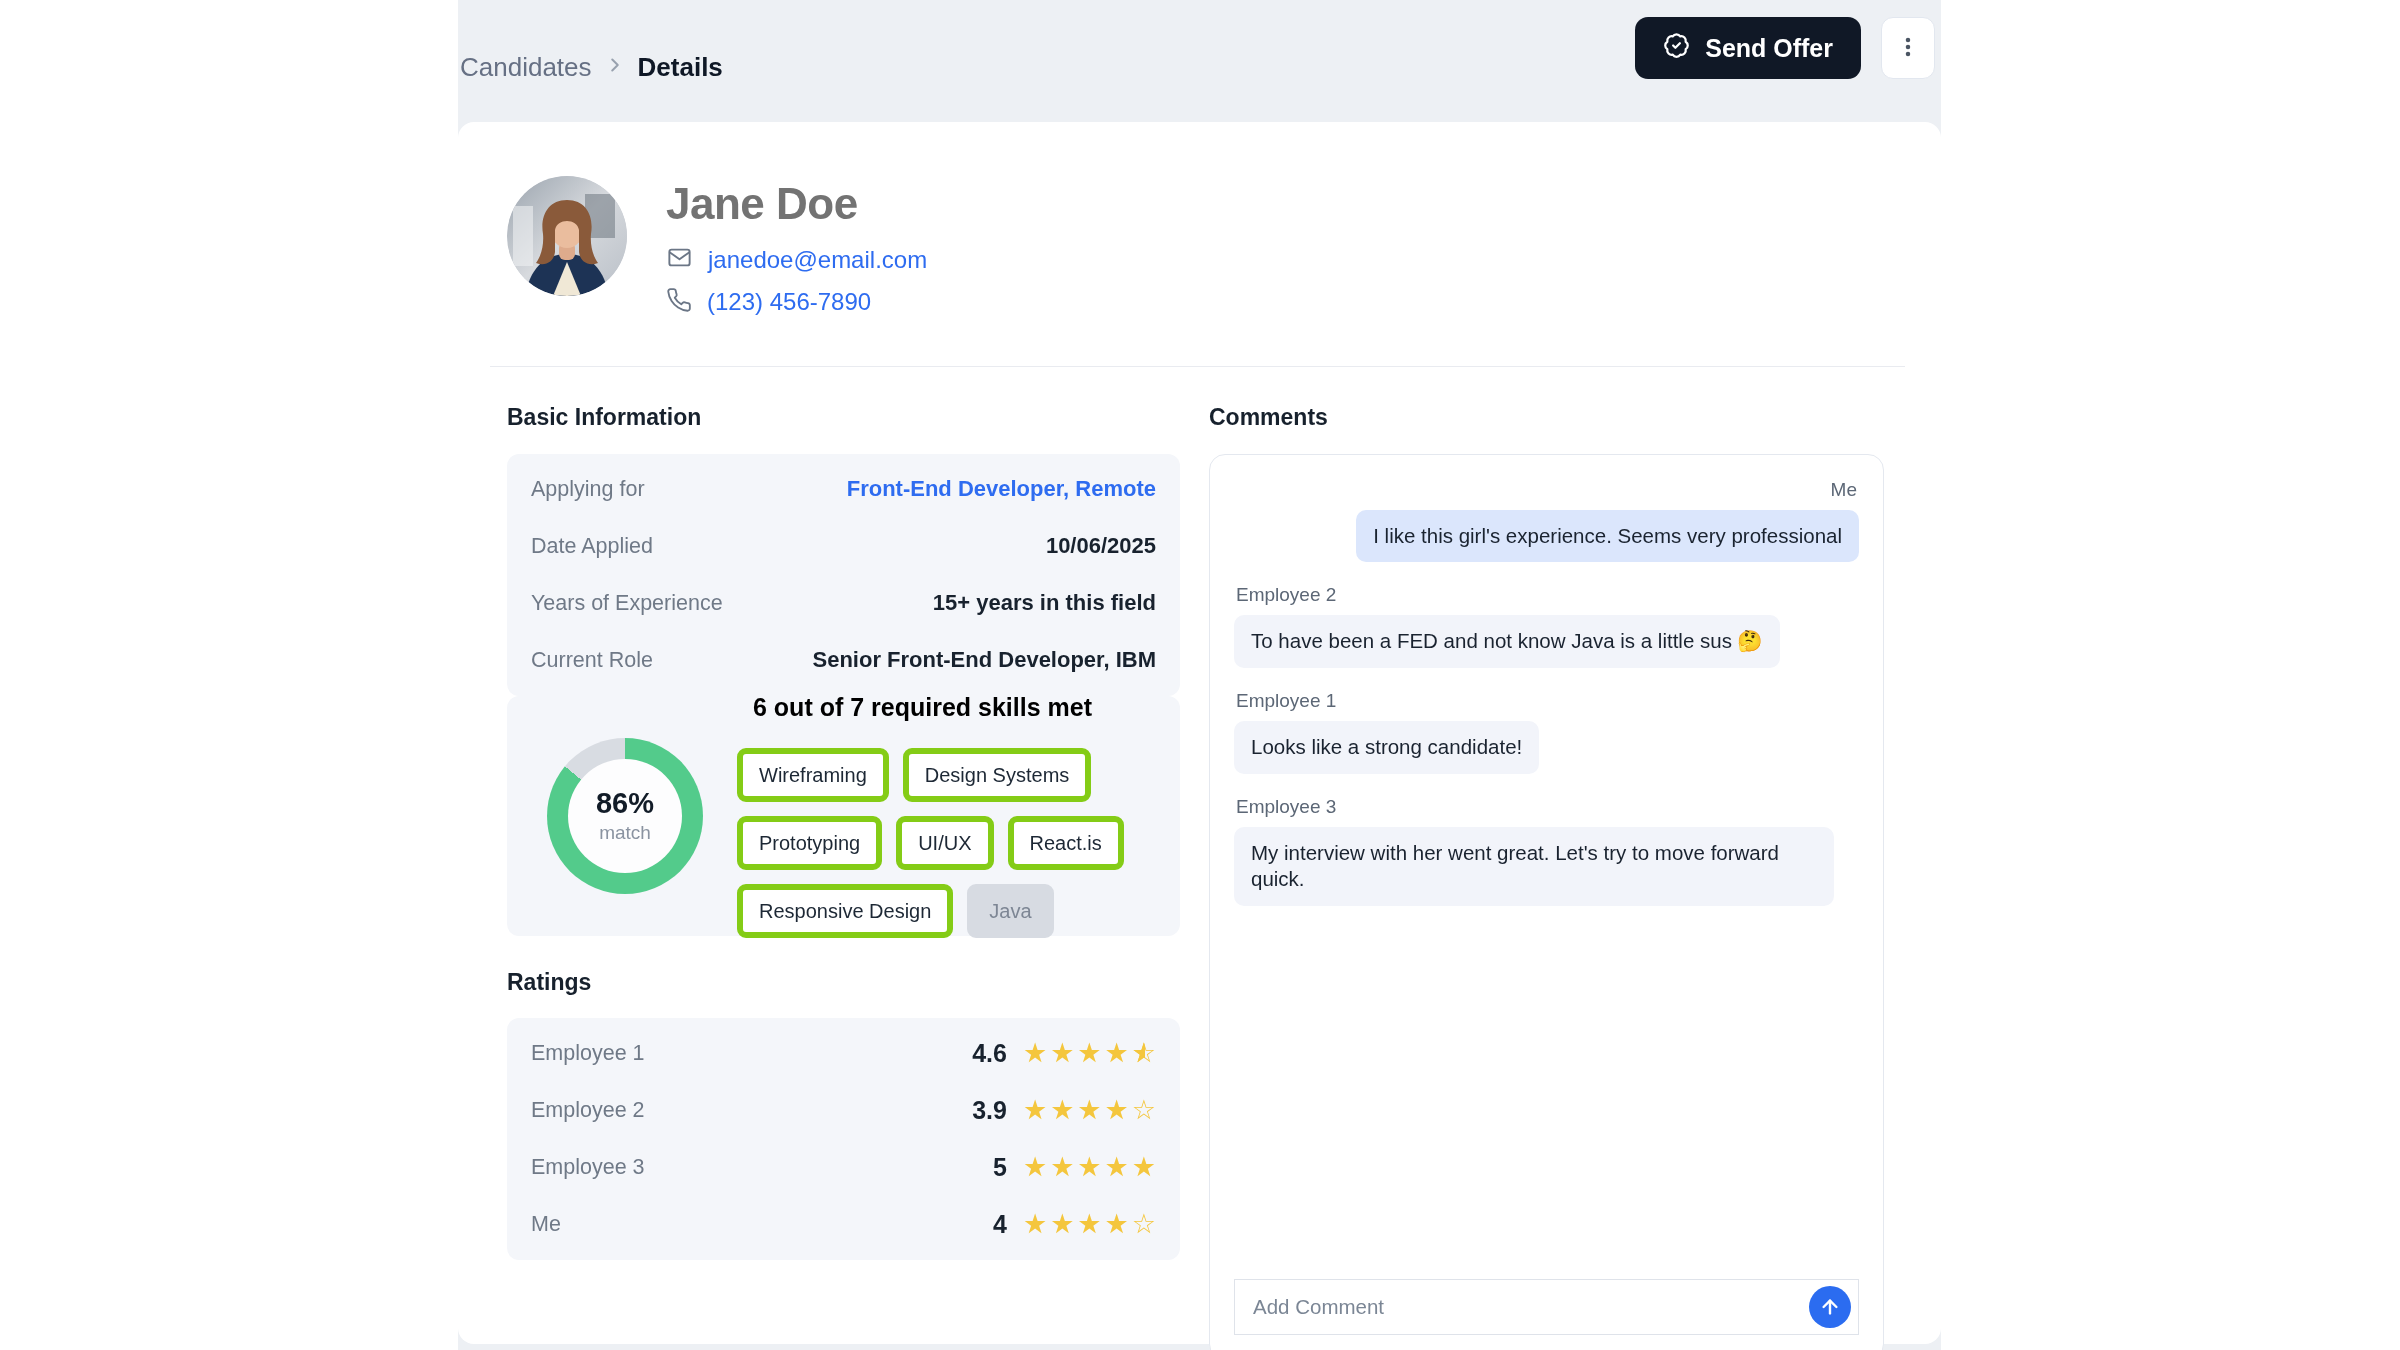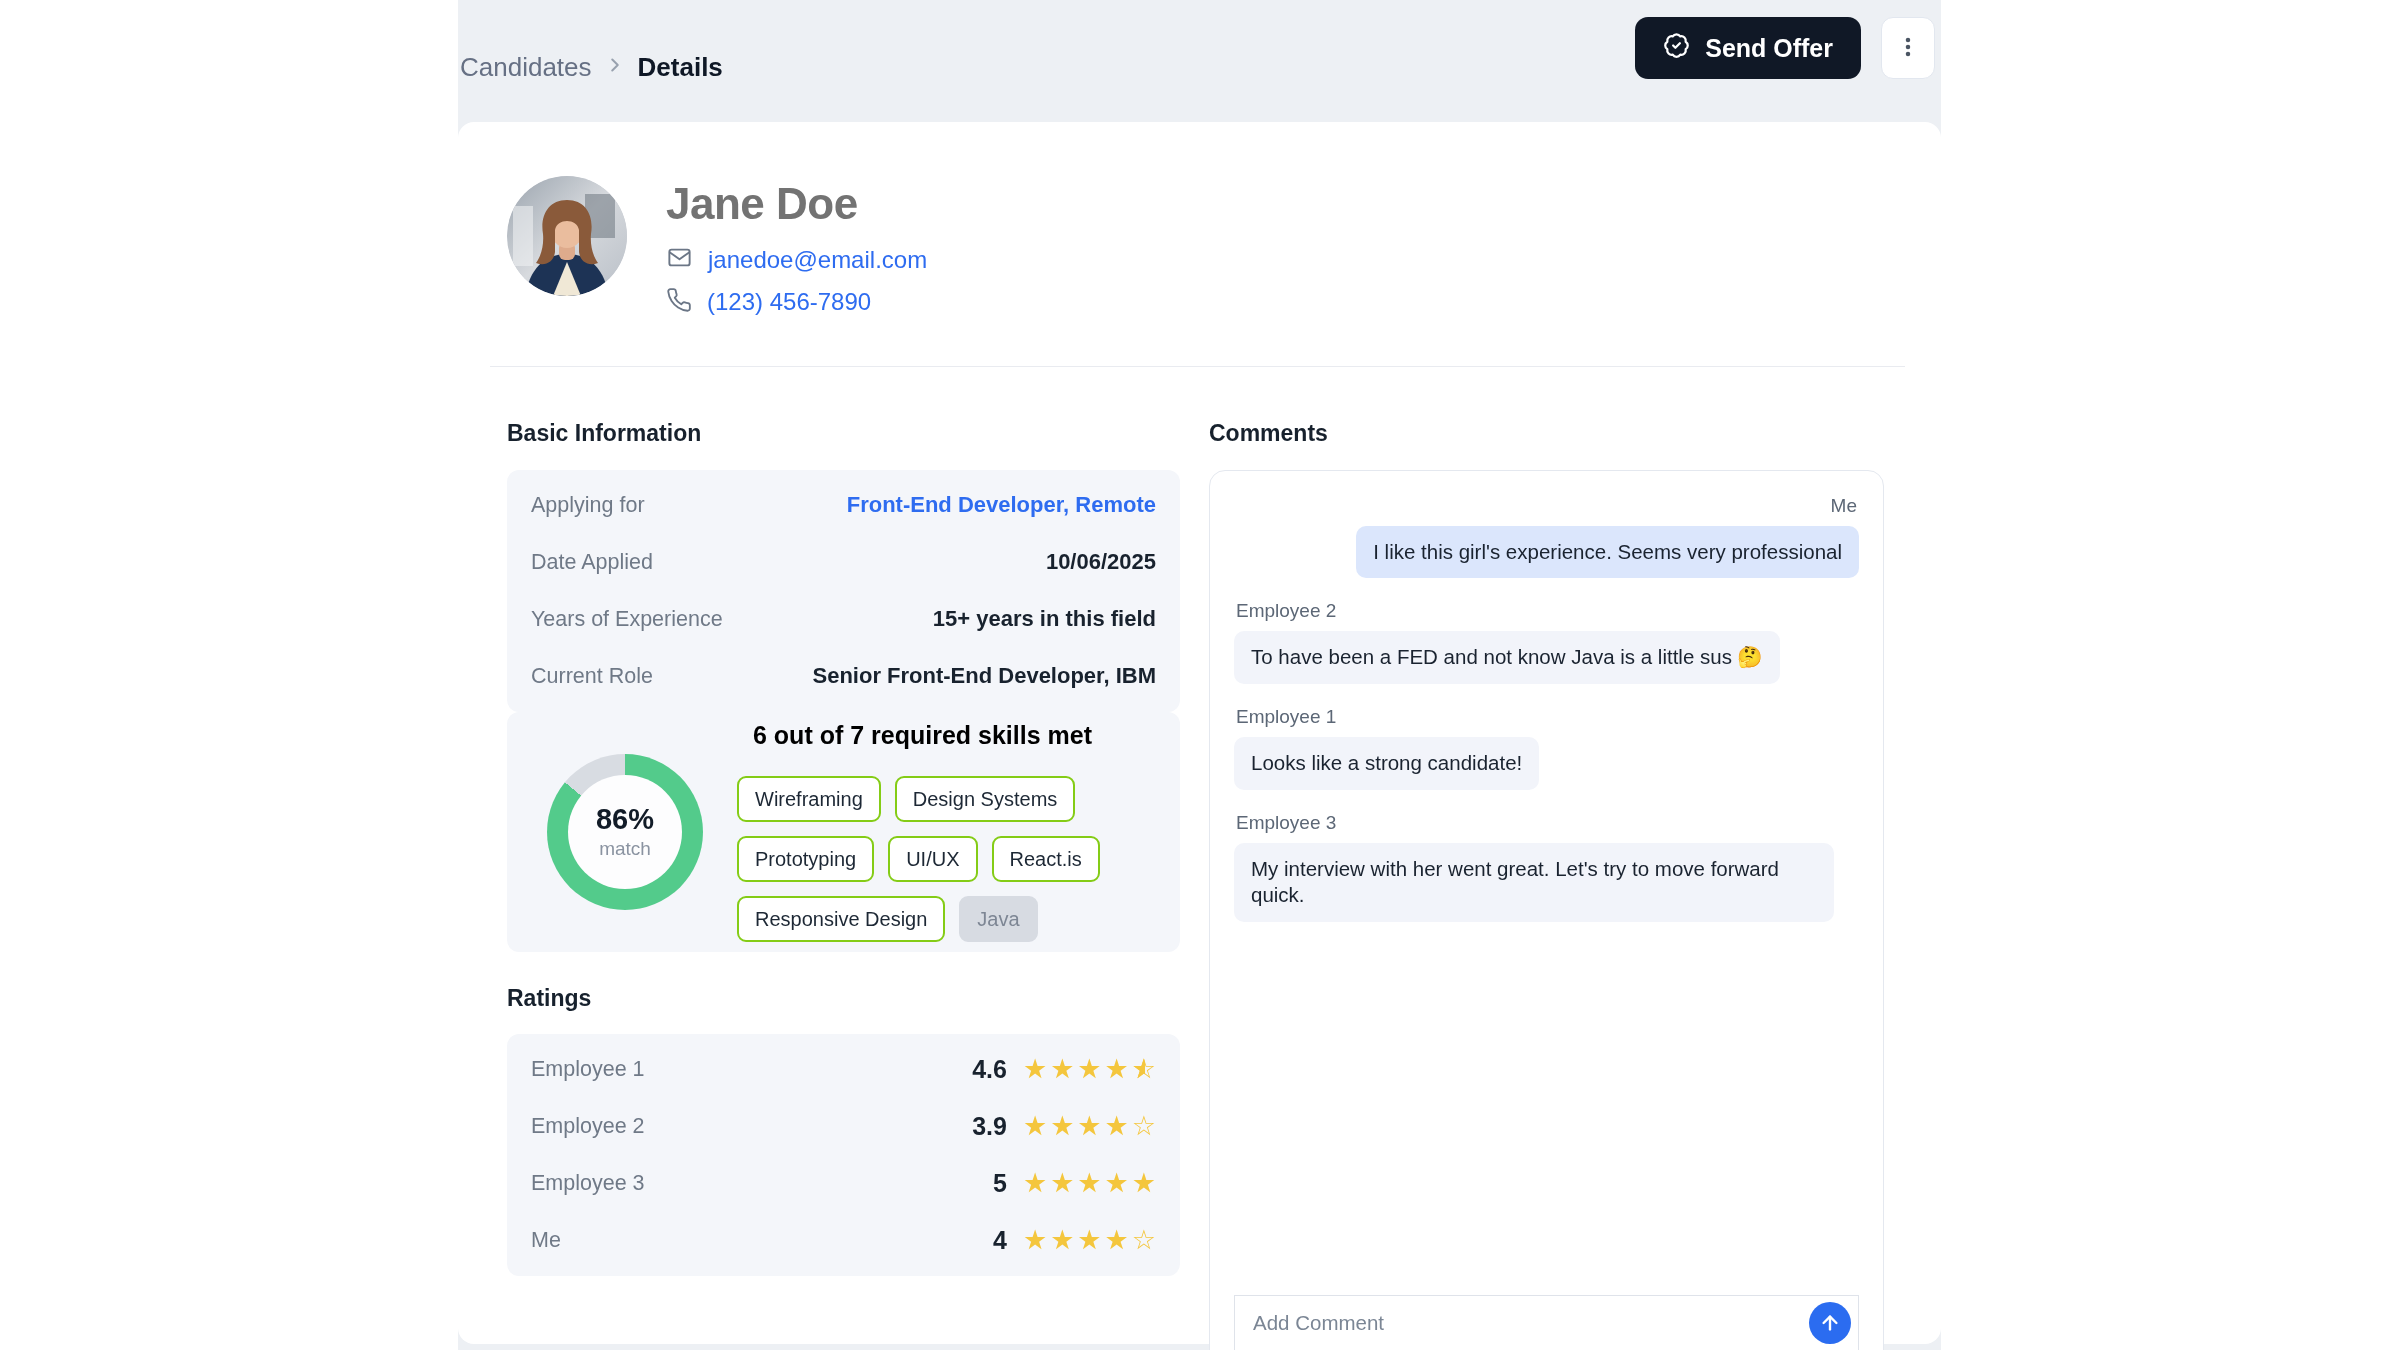--- a/index.html
+++ b/index.html
@@ -68,7 +68,7 @@
   .content { display:flex; gap:29px; padding:37px 57px 0 49px; align-items:flex-start; }
   .col-left { width:673px; }
   .col-right { width:675px; }
-  h2.section { font-size:23px; font-weight:600; color:#17212d; margin:16px 0 22px; line-height:1.2; }
+  h2.section { font-size:23px; font-weight:600; color:#17212d; margin:0 0 22px; line-height:1.2; }
   h2.section.later { margin-top:33px; }
   
   .soft-card { background:#f4f6fa; border-radius:12px; padding:7px 24px; }

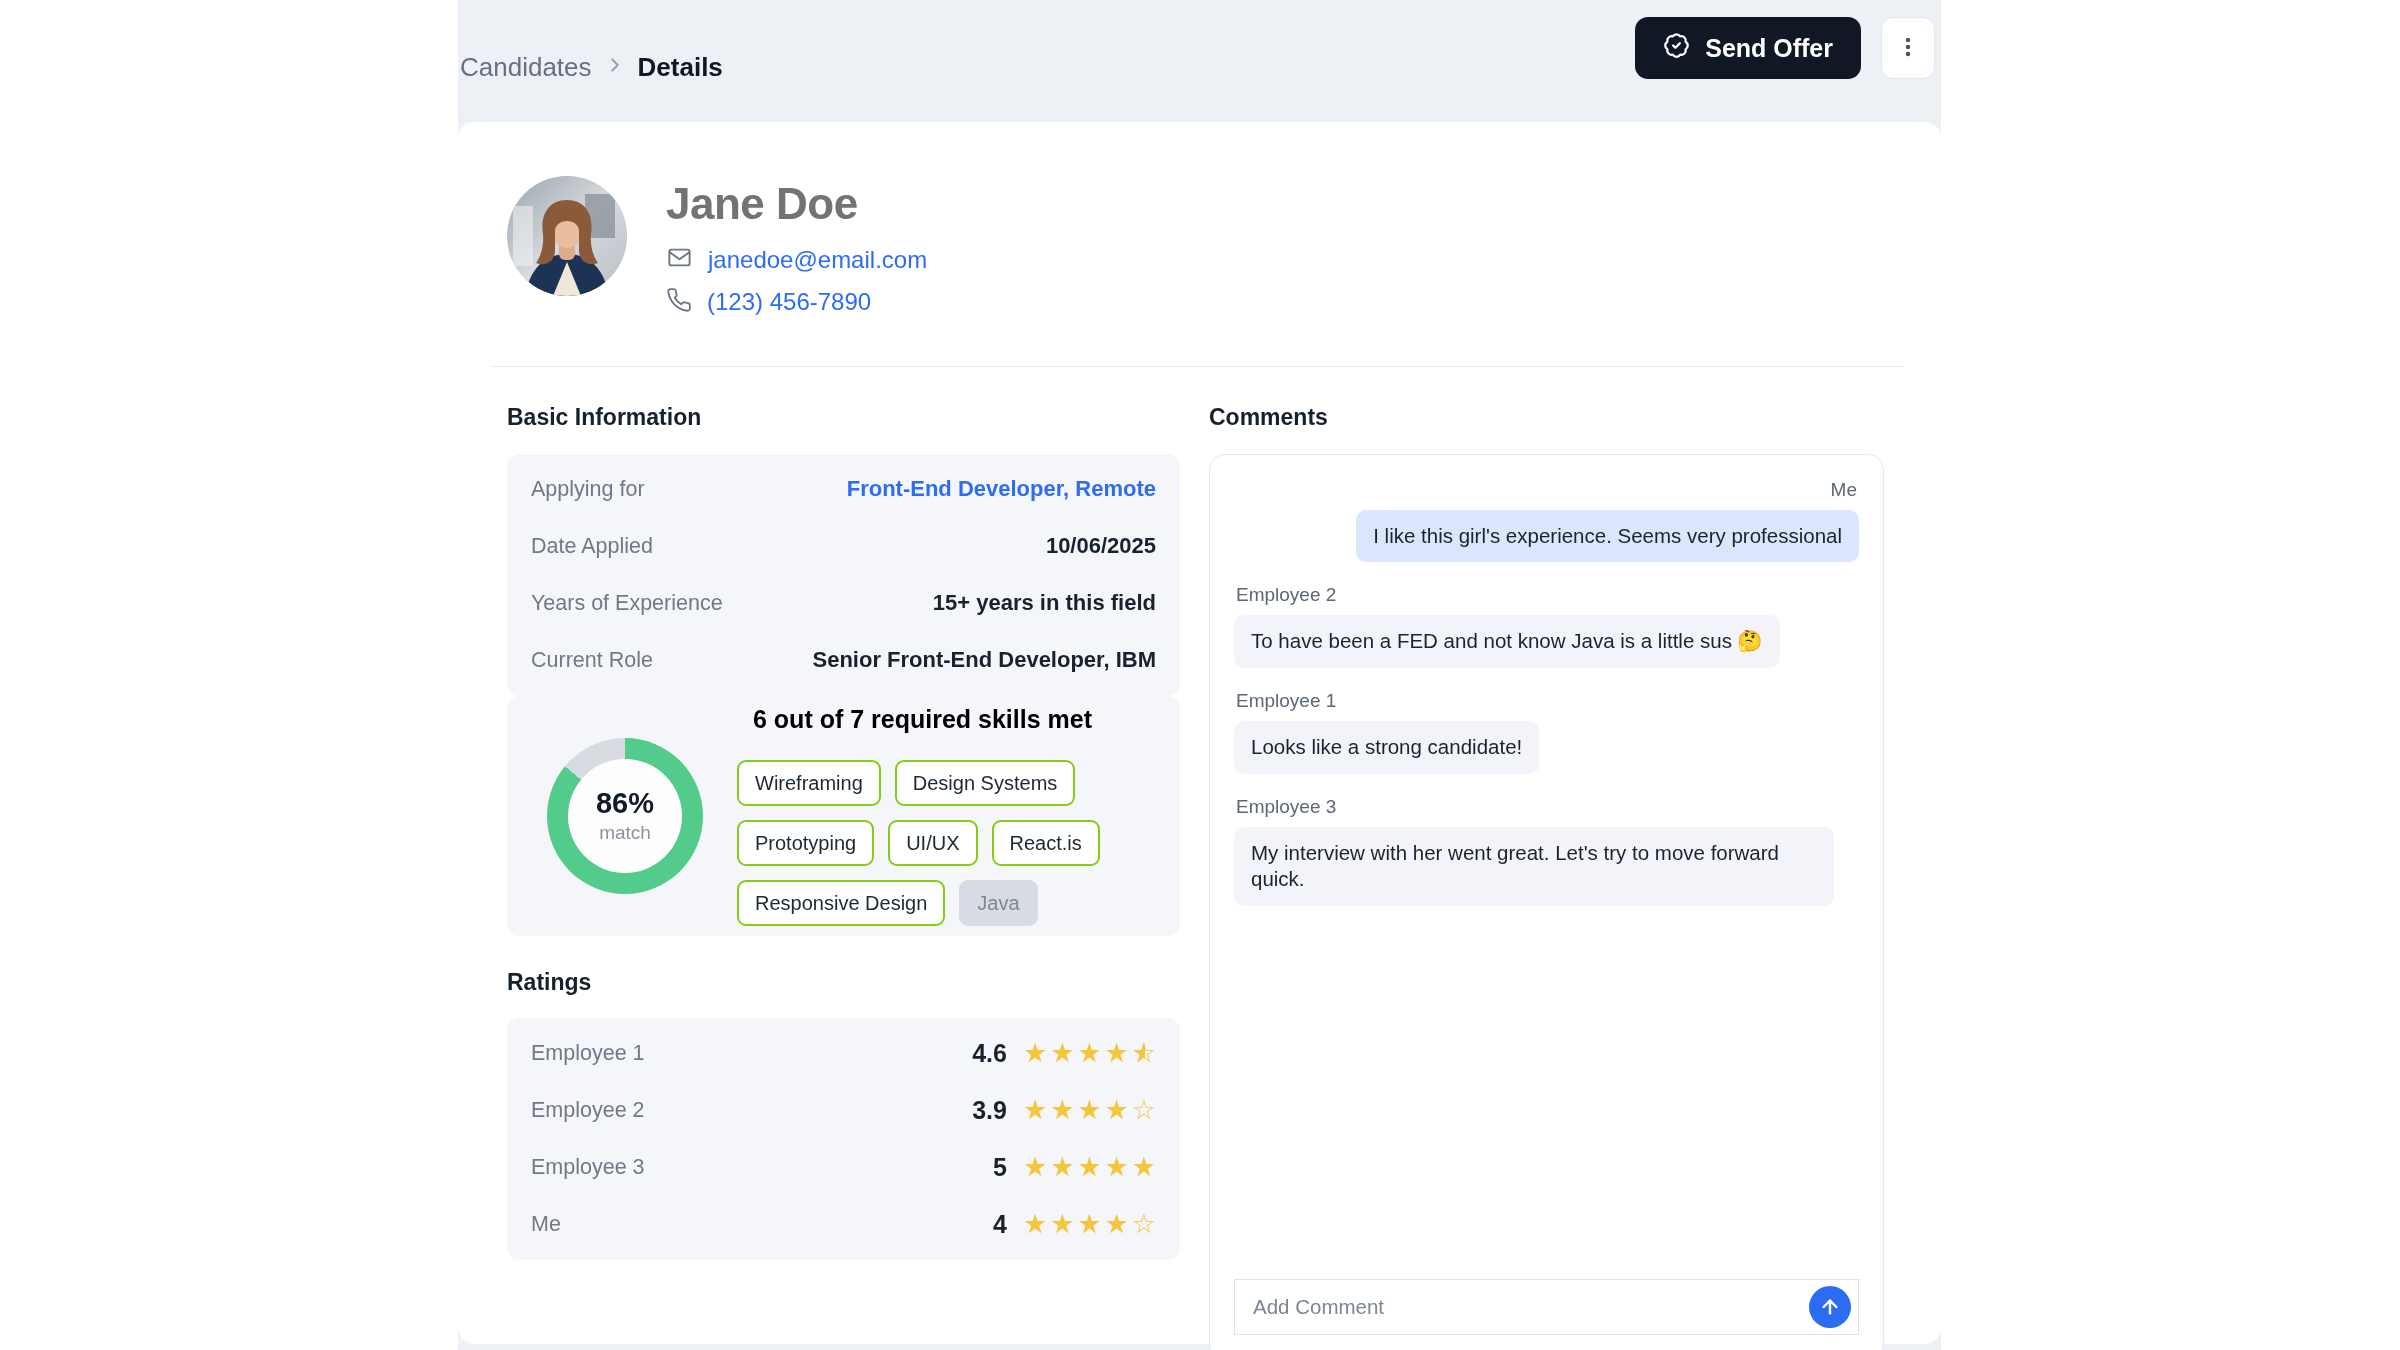--- a/index.html
+++ b/index.html
@@ -89,7 +89,7 @@
   .skill-summary { font-size:25px; font-weight:bold; color:#000000; margin:0 16px 26px; }
   .chips { display:flex; flex-wrap:wrap; gap:14px; }
   .chip {
-    font-size:20px; color:#1d2835; border:2px solid #84cc16; border-radius:9px;
+    font-size:20px; color:#1d2835; border:6px solid #84cc16; border-radius:9px;
     padding:9px 16px; background:#ffffff; line-height:1.2; white-space:nowrap;
   }
   .chip.muted { background:#d7dbe2; border-color:#d7dbe2; color:#7d8694; }

